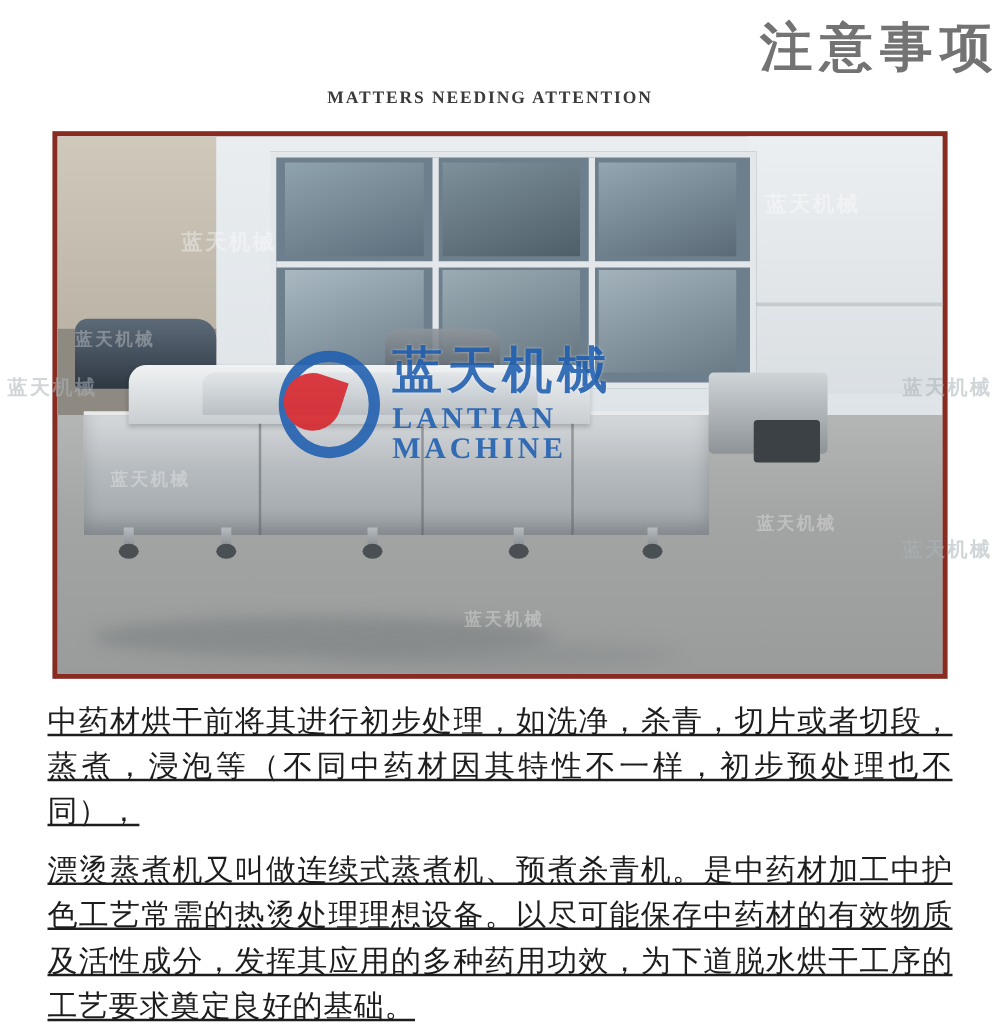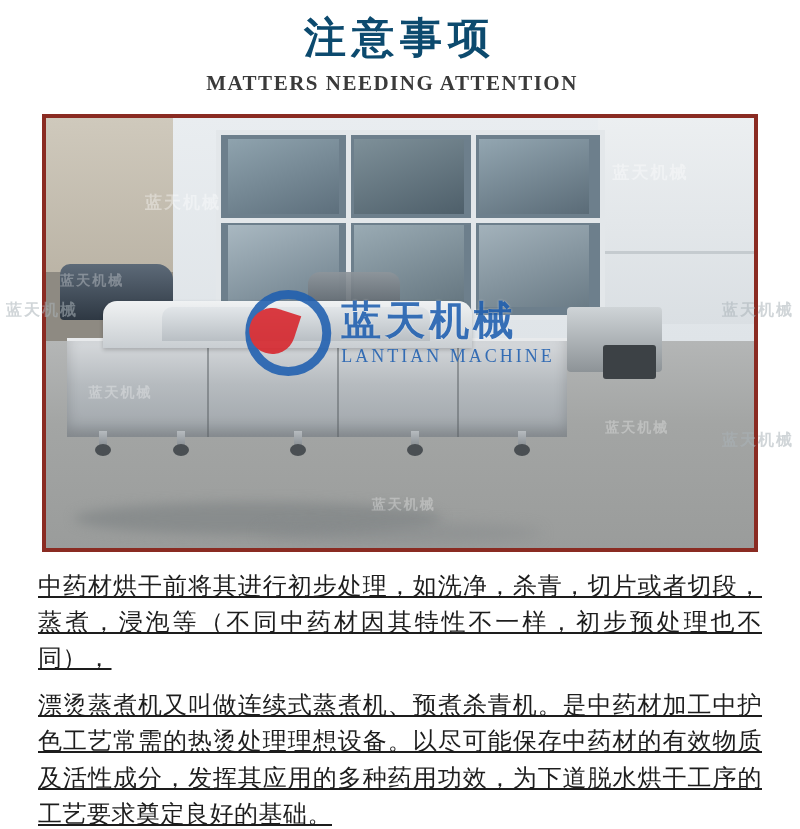--- a/index.html
+++ b/index.html
@@ -31,9 +31,10 @@
     font-size: 42px;
     font-weight: bold;
     letter-spacing: 6px;
-    color: #0c4a6e;
+    color: #737373;
     line-height: 1.25;
     margin: 0;
+    text-align: right;
   }
   .title-en {
     font-family: "Liberation Serif", serif;

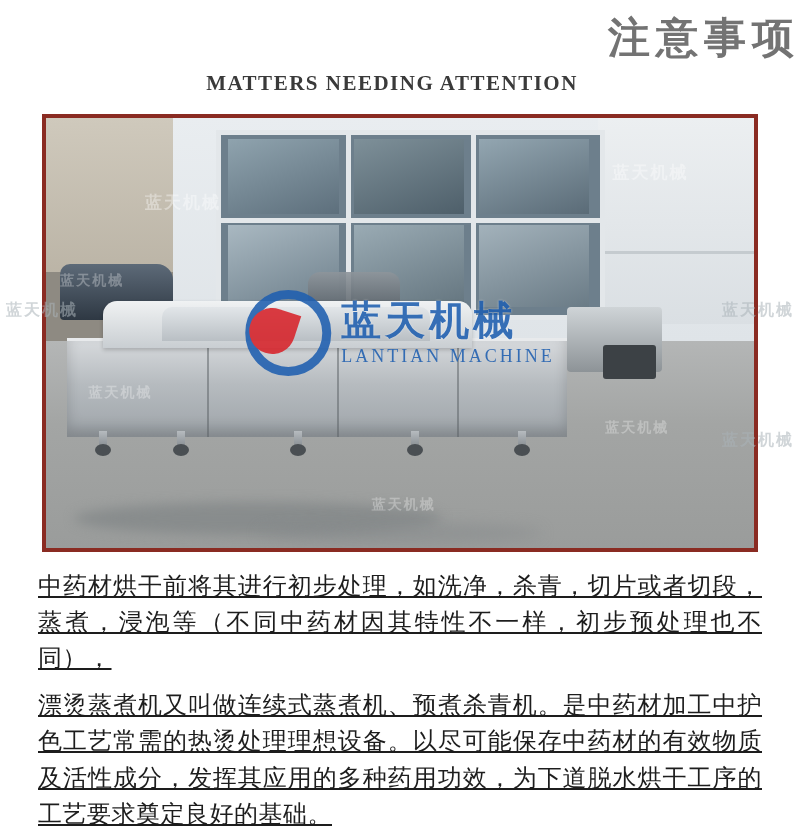--- a/index.html
+++ b/index.html
@@ -38,7 +38,7 @@
   }
   .title-en {
     font-family: "Liberation Serif", serif;
-    font-size: 21px;
+    font-size: 14px;
     font-weight: bold;
     letter-spacing: 1.5px;
     color: #3a3a3a;

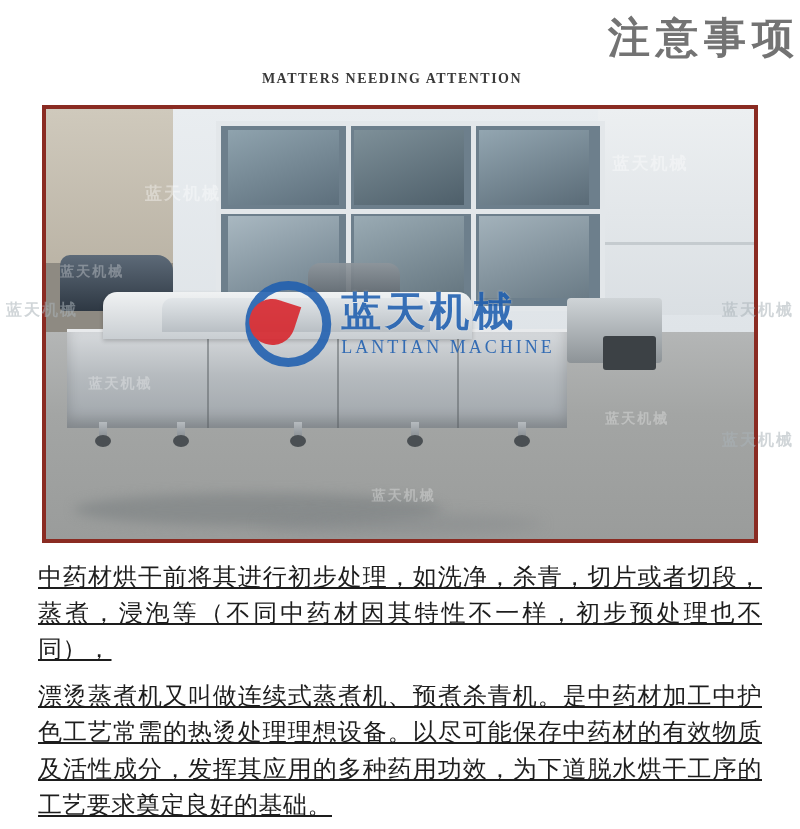--- a/index.html
+++ b/index.html
@@ -353,8 +353,8 @@
   }
   .wm-en {
     font-family: "Liberation Serif", serif;
-    font-size: 18px;
-    font-weight: normal;
+    font-size: 24px;
+    font-weight: bold;
     color: #1f5fb0;
     letter-spacing: 3px;
     margin-top: 7px;

